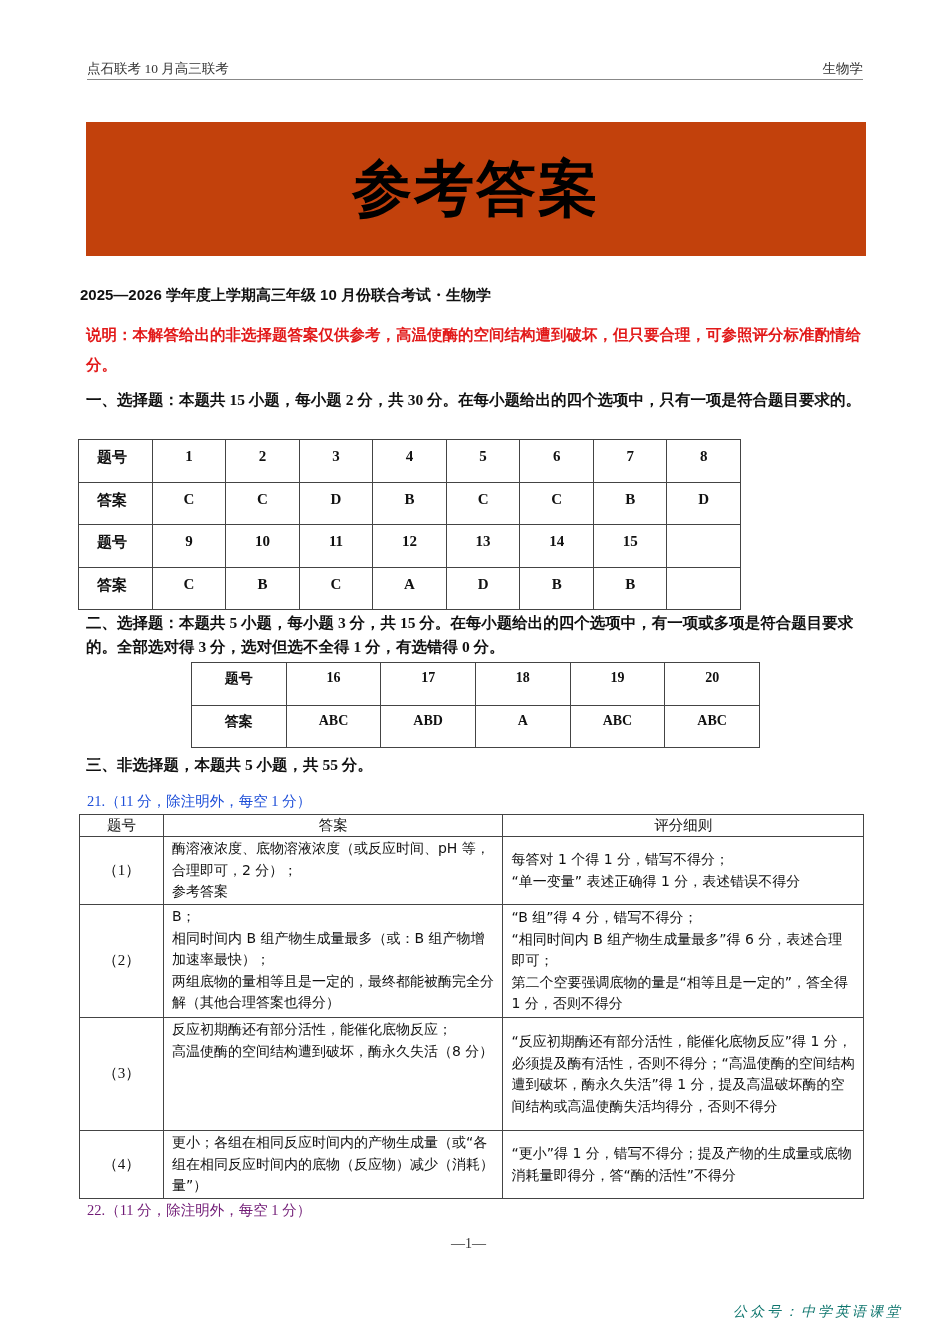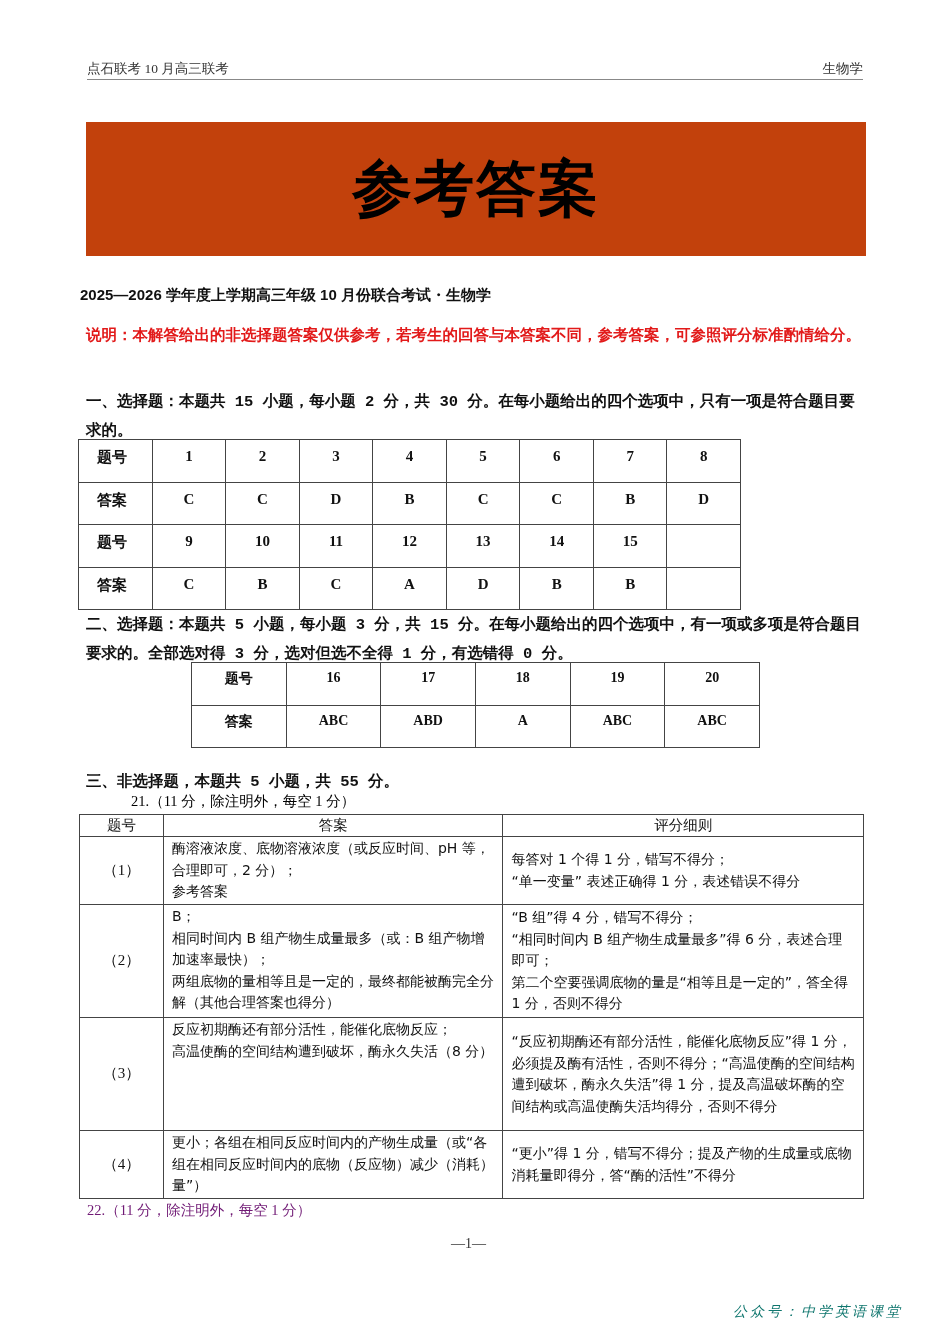--- a/index.html
+++ b/index.html
@@ -68,7 +68,7 @@
 
 <div class="subtitle">2025—2026 学年度上学期高三年级 10 月份联合考试・生物学</div>
 
-<div class="note">说明：本解答给出的非选择题答案仅供参考，若考生的回答与本答案不同，参考答案，可参照评分标准酌情给分。</div>
+<div class="note">说明：本解答给出的非选择题答案仅供参考，高温使酶的空间结构遭到破坏，但只要合理，可参照评分标准酌情给分。</div>
 
 <div class="sec" style="top:388px;">一、选择题：本题共 15 小题，每小题 2 分，共 30 分。在每小题给出的四个选项中，只有一项是符合题目要求的。</div>
 

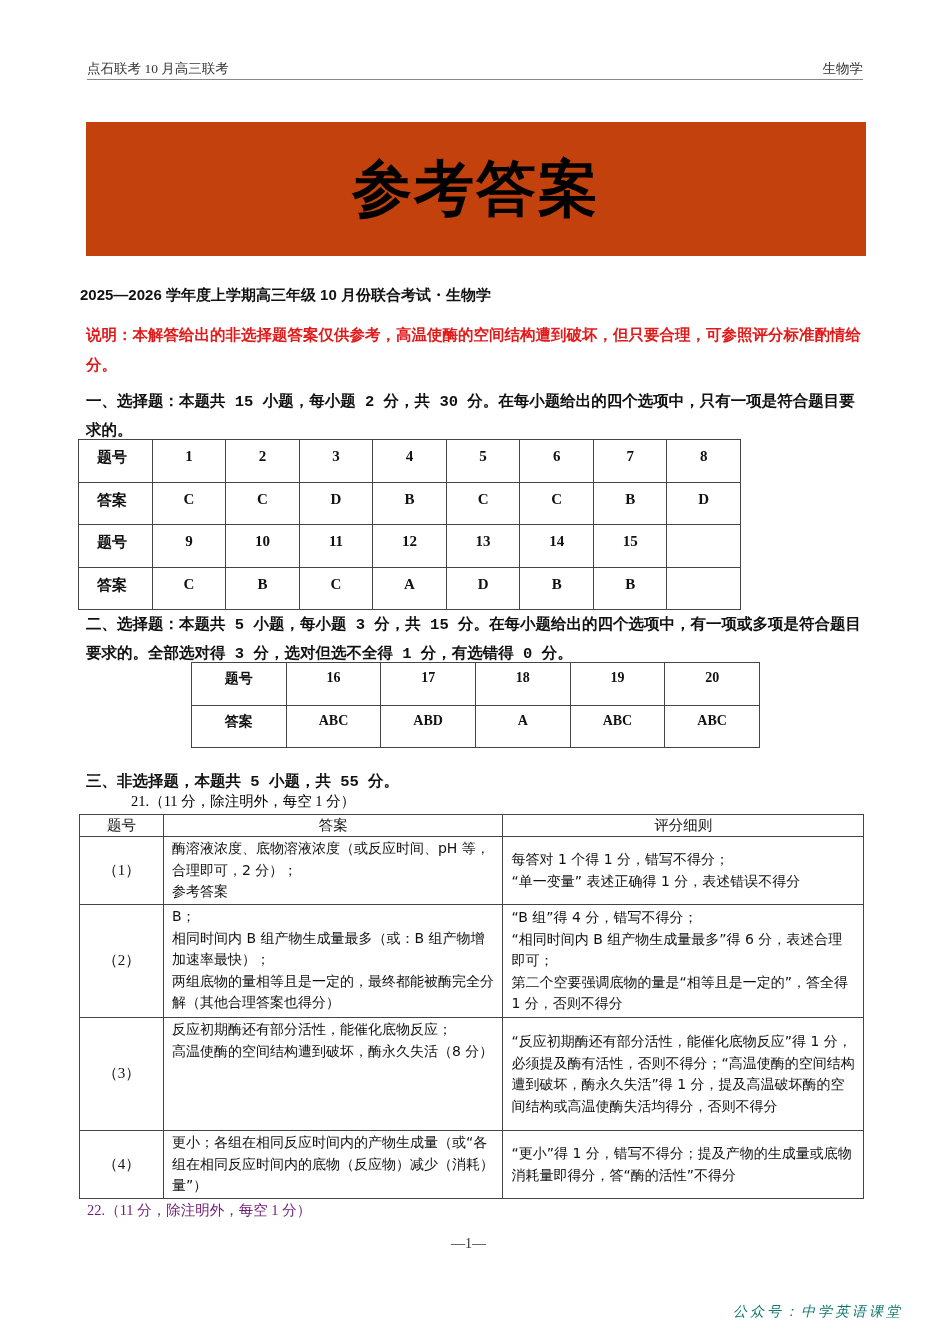--- a/index.html
+++ b/index.html
@@ -24,8 +24,8 @@
           font-size: 15.5px; color: #e21a1a; line-height: 30px; }
 
   .sec { position: absolute; left: 86px; width: 780px;
-         font-family: Liberation Mono, monospace; font-weight: bold;
-         font-size: 15.5px; line-height: 29px; color: #111; }
+         font-family: Liberation Serif, serif; font-weight: bold;
+         font-size: 15.5px; line-height: 24px; color: #111; }
 
   table { border-collapse: collapse; position: absolute; }
   .t1 { left: 78px; top: 439px; width: 663px; }

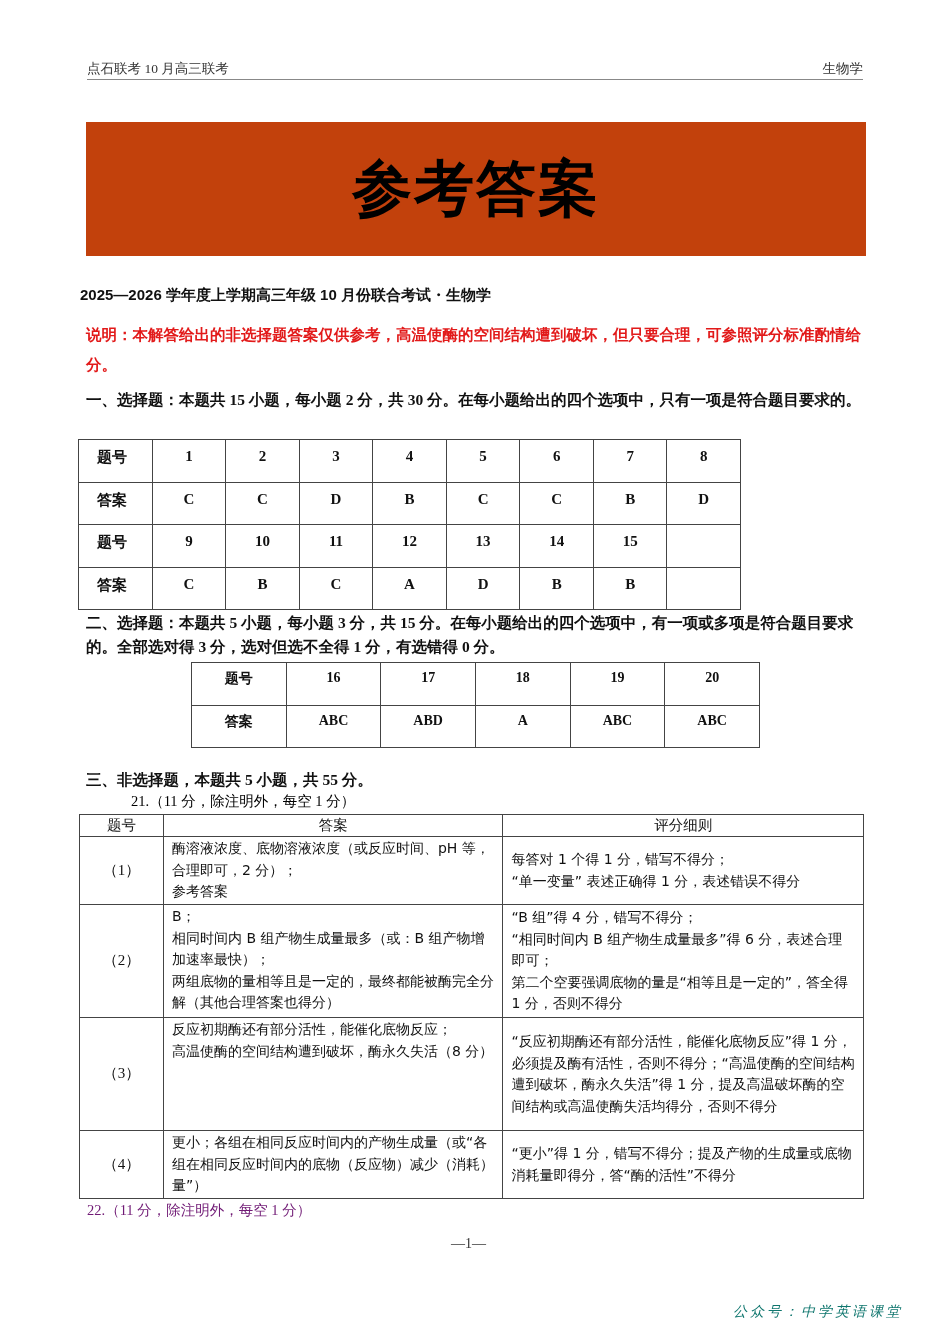--- a/index.html
+++ b/index.html
@@ -144,7 +144,7 @@
 </tbody>
   </table>
 
-<div class="sec" style="top:753px;margin-top:15px;">三、非选择题，本题共 5 小题，共 55 分。</div>
+<div class="sec" style="top:753px;">三、非选择题，本题共 5 小题，共 55 分。</div>
 
 <div class="q21title">21.（11 分，除注明外，每空 1 分）</div>
 

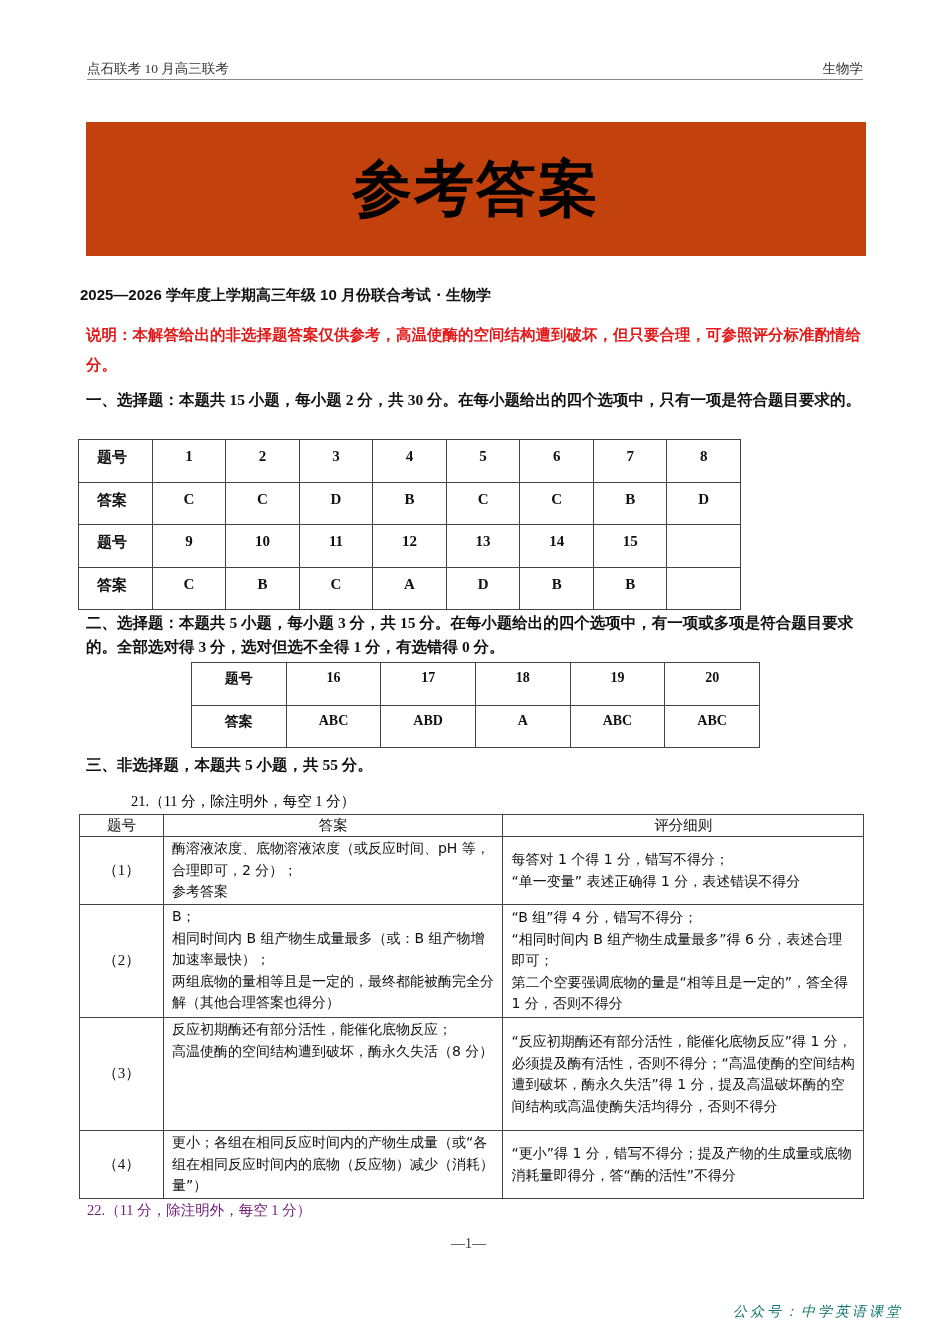--- a/index.html
+++ b/index.html
@@ -38,7 +38,7 @@
            vertical-align: top; padding-top: 7px; font-weight: bold; font-size: 14px; }
   .t2 td.hd { font-family: "Liberation Sans", "DejaVu Sans", sans-serif; }
 
-  .q21title { position: absolute; left: 87px; top: 792px; font-size: 14.5px; color: #000000; margin-left: 44px; }
+  .q21title { position: absolute; left: 87px; top: 792px; font-size: 14.5px; color: #1d4ed8; }
   .t3 { left: 79px; top: 814px; width: 785px; font-size: 14.5px; }
   .t3 th { border: 1px solid #444; font-weight: normal; height: 22px; font-size: 14.5px;
            font-family: "DejaVu Sans", "Liberation Sans", sans-serif; }

